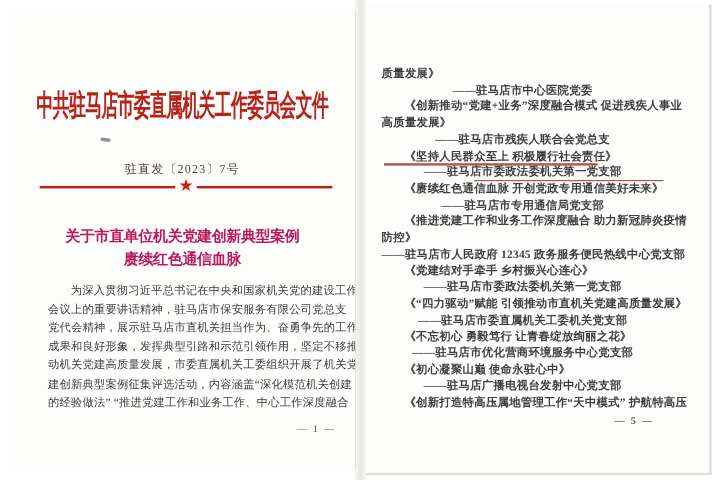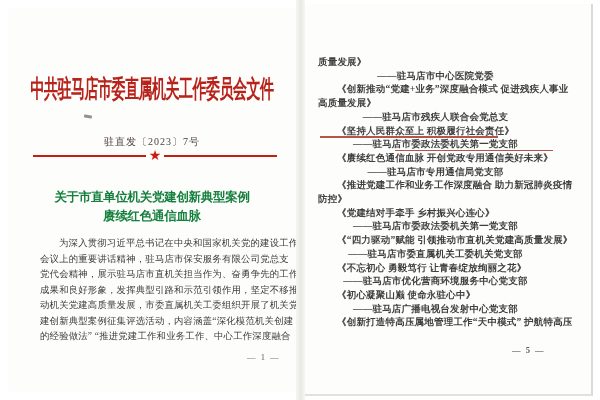--- a/index.html
+++ b/index.html
@@ -37,7 +37,7 @@
   .doc-title{
     position:absolute;left:0;right:0;top:180px;text-align:center;
     font-weight:bold;font-size:12.5px;line-height:19px;letter-spacing:-0.3px;
-    color:#15803d;white-space:nowrap;
+    color:#be185d;white-space:nowrap;
   }
   .body-text{
     position:absolute;left:32px;top:228px;width:248px;

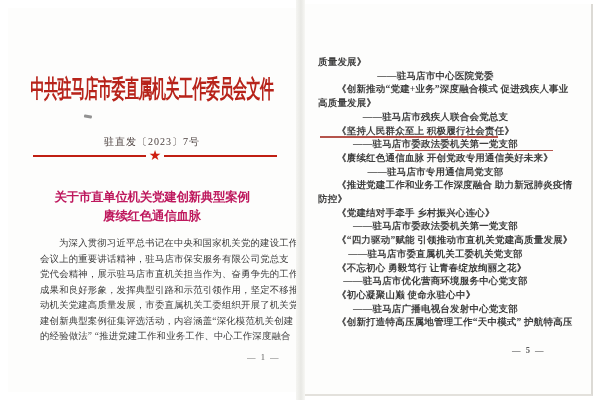--- a/index.html
+++ b/index.html
@@ -114,6 +114,7 @@
     <div class="a">——驻马店市专用通信局党支部</div>
     <div class="t">《推进党建工作和业务工作深度融合 助力新冠肺炎疫情</div>
     <div class="c">防控》</div>
+    <div class="a">——驻马店市人民政府 12345 政务服务便民热线中心党支部</div>
     <div class="t">《党建结对手牵手 乡村振兴心连心》</div>
     <div class="a">——驻马店市委政法委机关第一党支部</div>
     <div class="t">《“四力驱动”赋能 引领推动市直机关党建高质量发展》</div>

